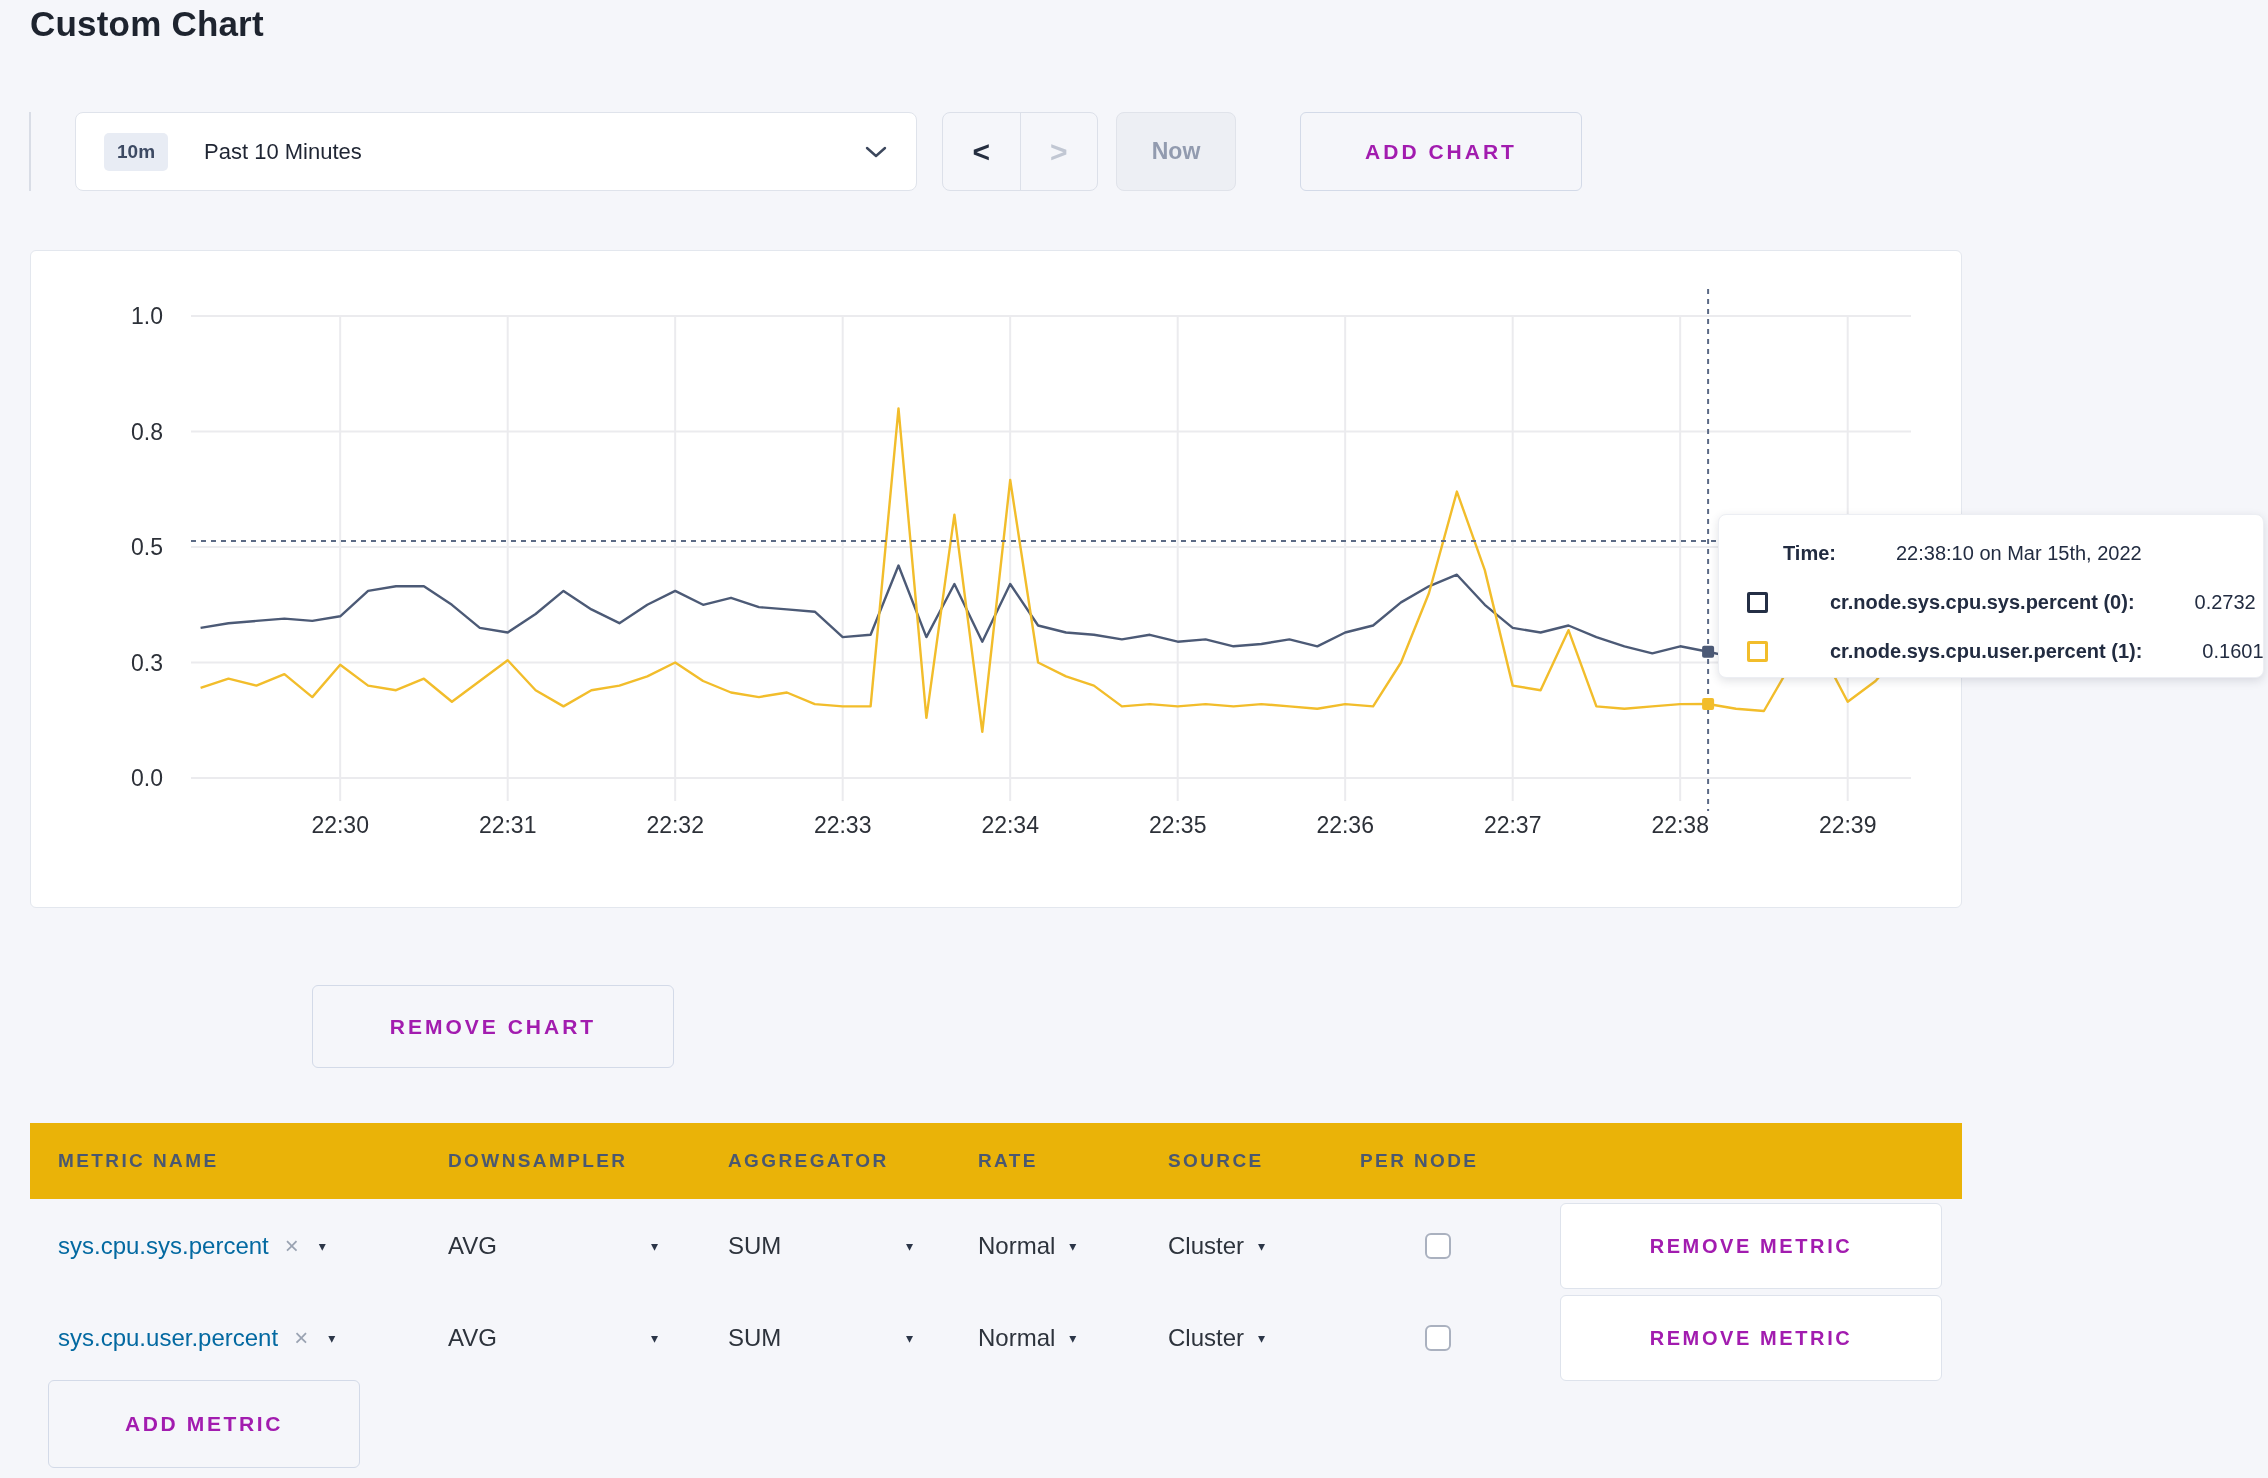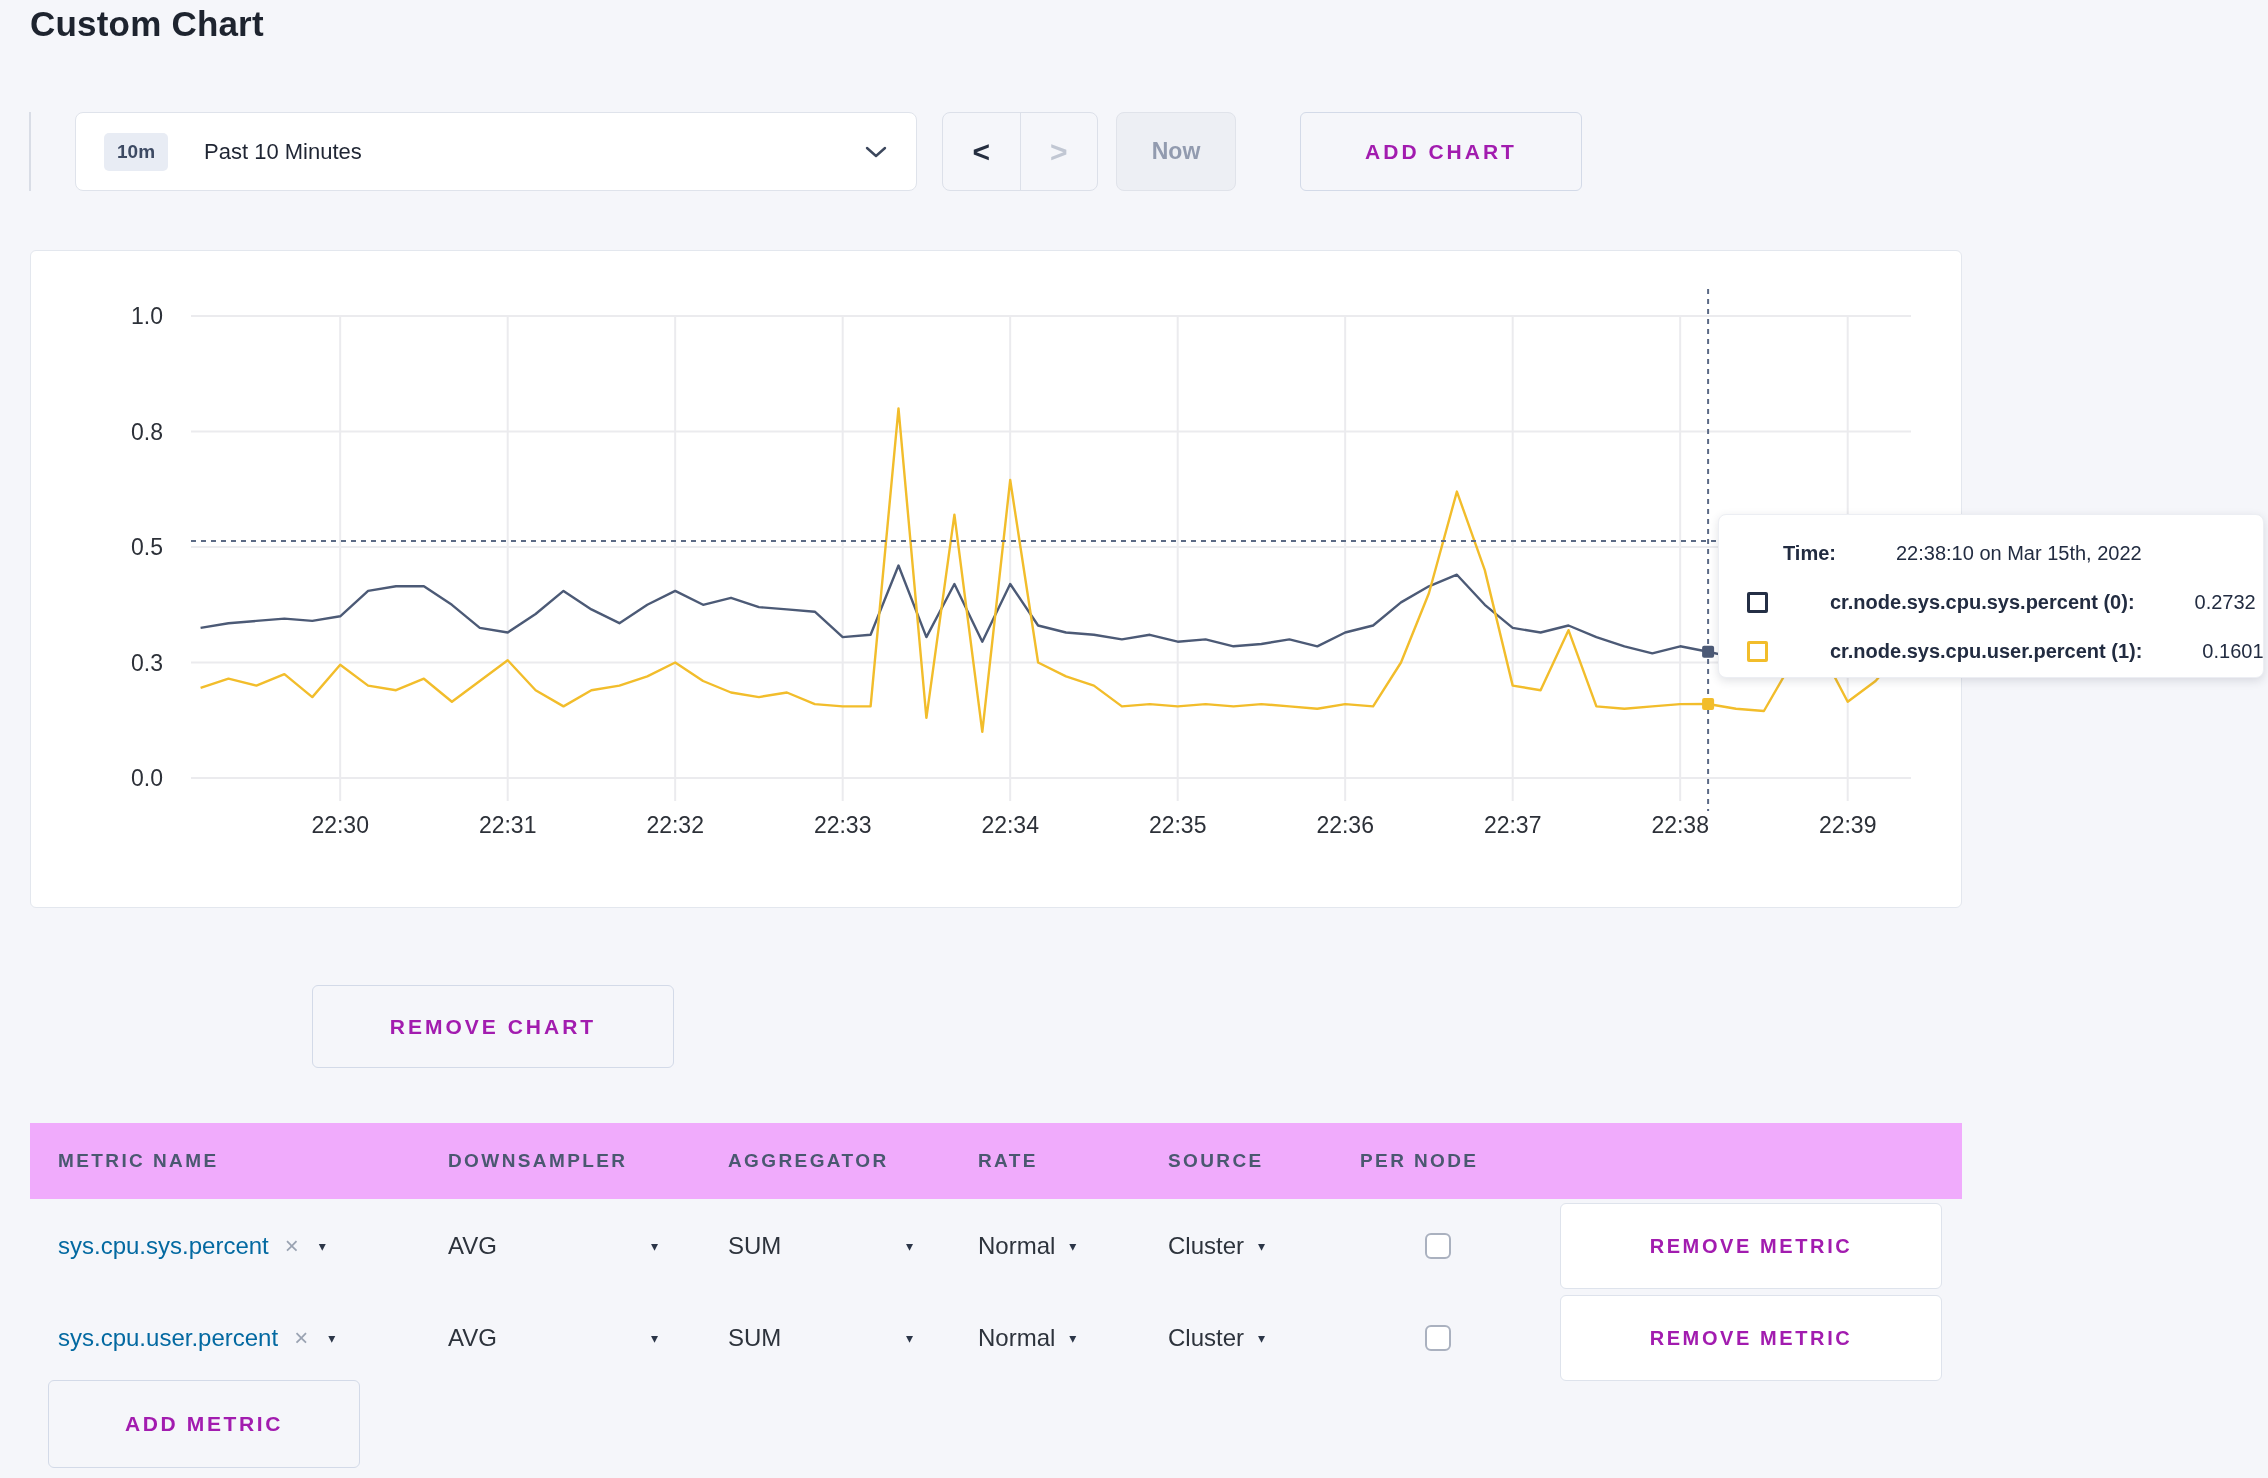--- a/index.html
+++ b/index.html
@@ -91,7 +91,7 @@
   
   .mt-header{
     position:absolute;left:30px;top:1123px;width:1932px;height:76px;
-    background:#f0abfc;
+    background:#eab308;
   }
   .mt-header .hcell{
     position:absolute;top:0;height:76px;display:flex;align-items:center;

